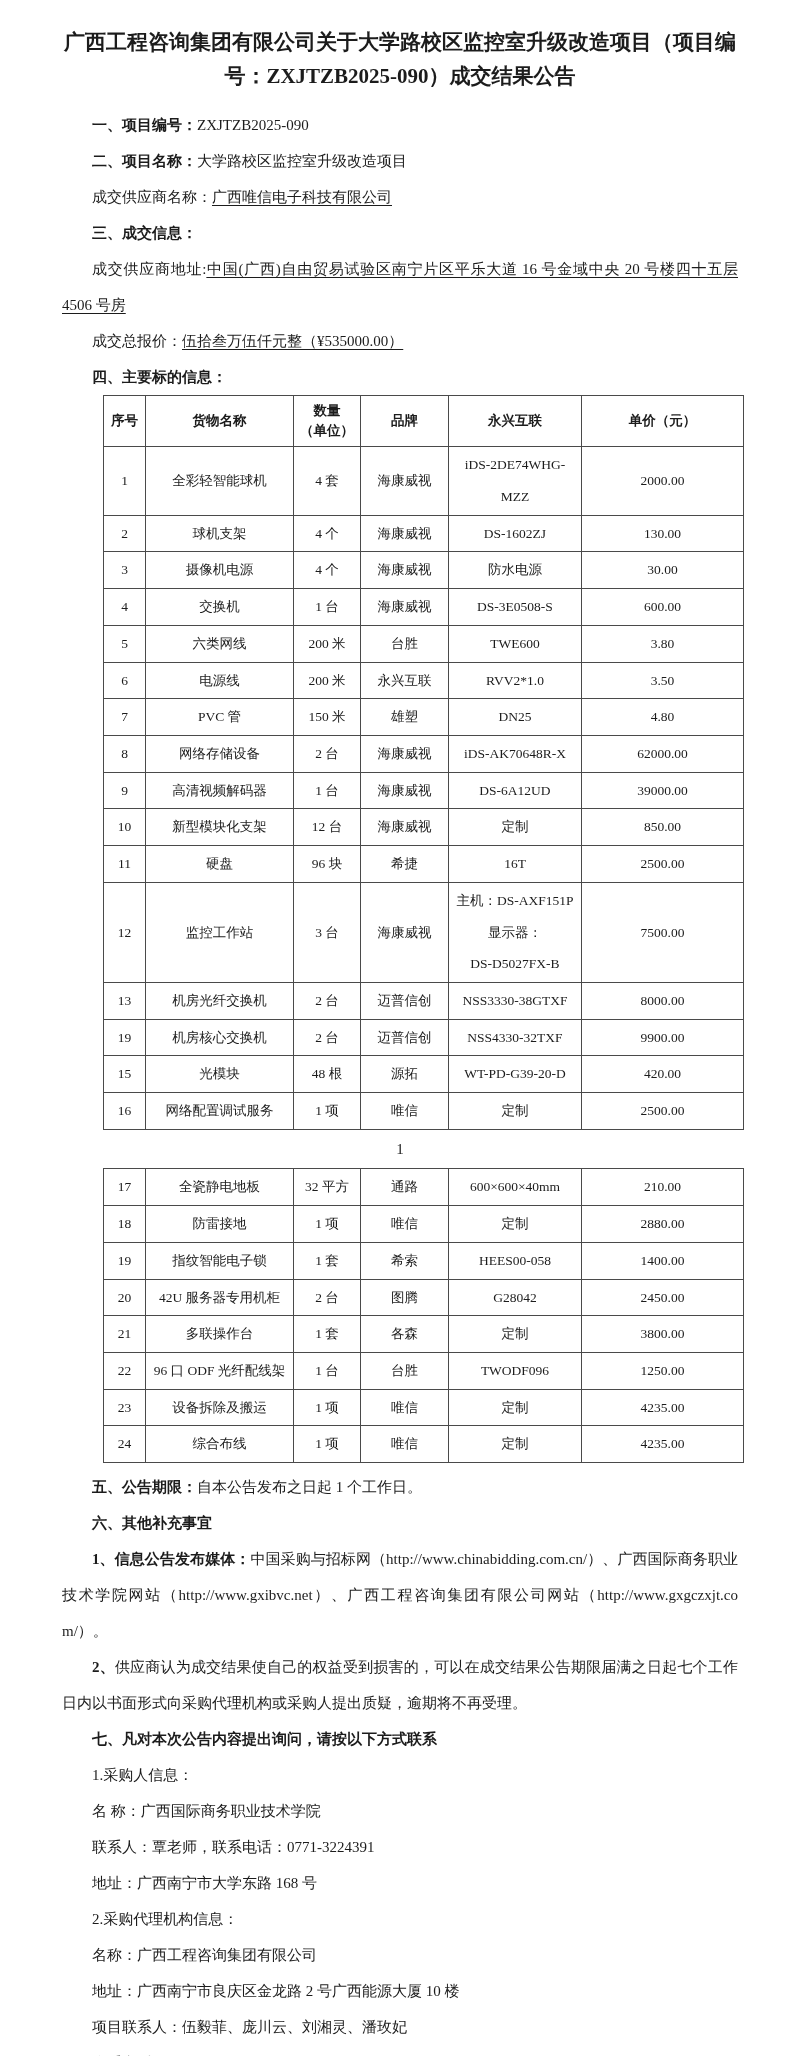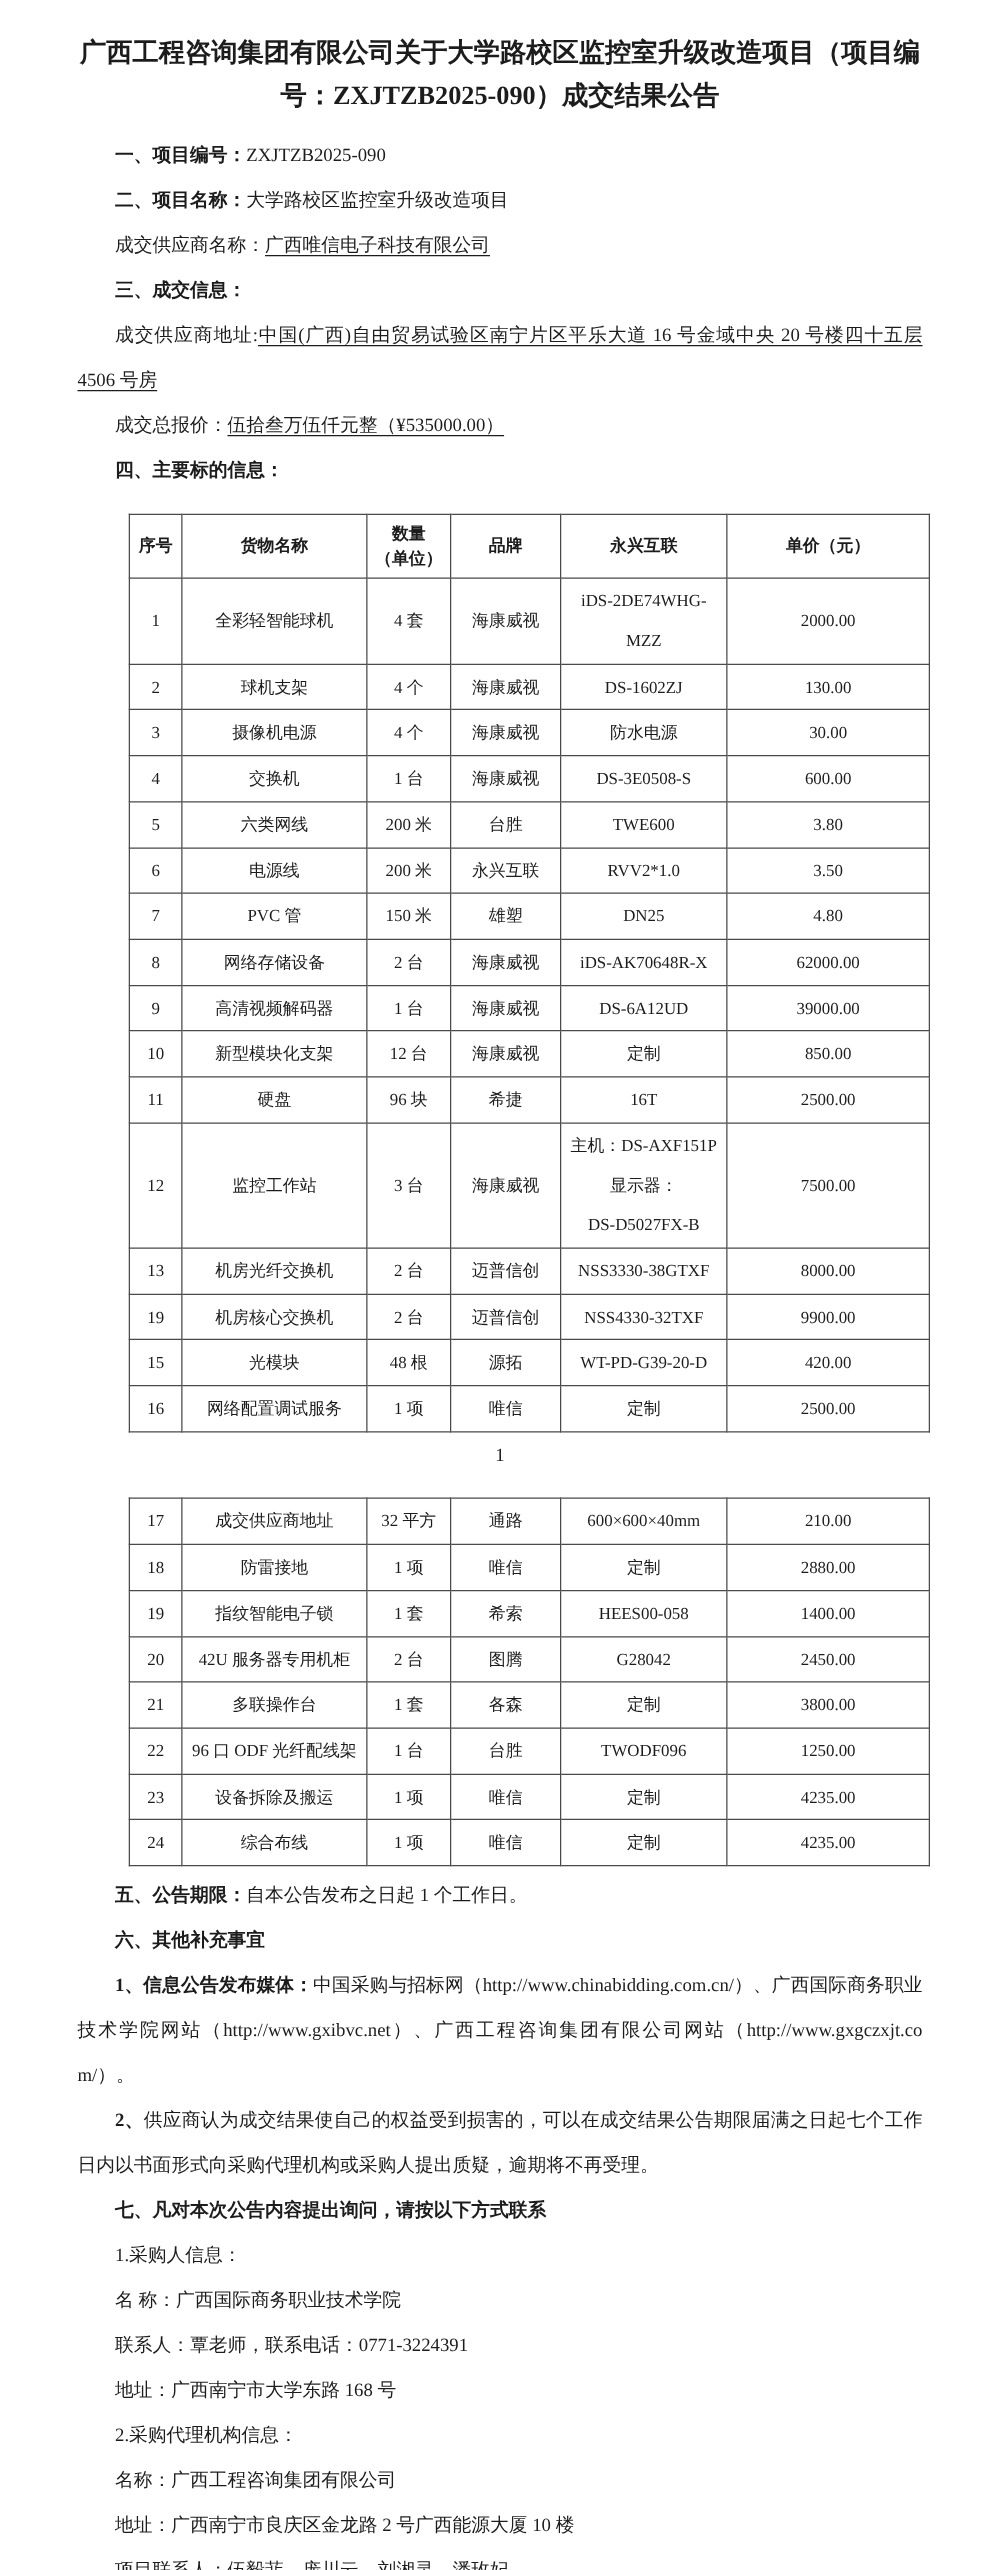--- a/index.html
+++ b/index.html
@@ -13,7 +13,7 @@
   .u{text-decoration:underline;text-underline-offset:3px;}
   .breakall{word-break:break-all;}
   table.tbl{border-collapse:collapse;margin-left:41px;width:640px;
-            font-size:13.5px;table-layout:fixed;margin-top:16px;}
+            font-size:13.5px;table-layout:fixed;}
   table.tbl th,table.tbl td{border:1px solid #4a4a4a;text-align:center;
             vertical-align:middle;padding:2px 2px;white-space:pre-line;
             line-height:1.75;}

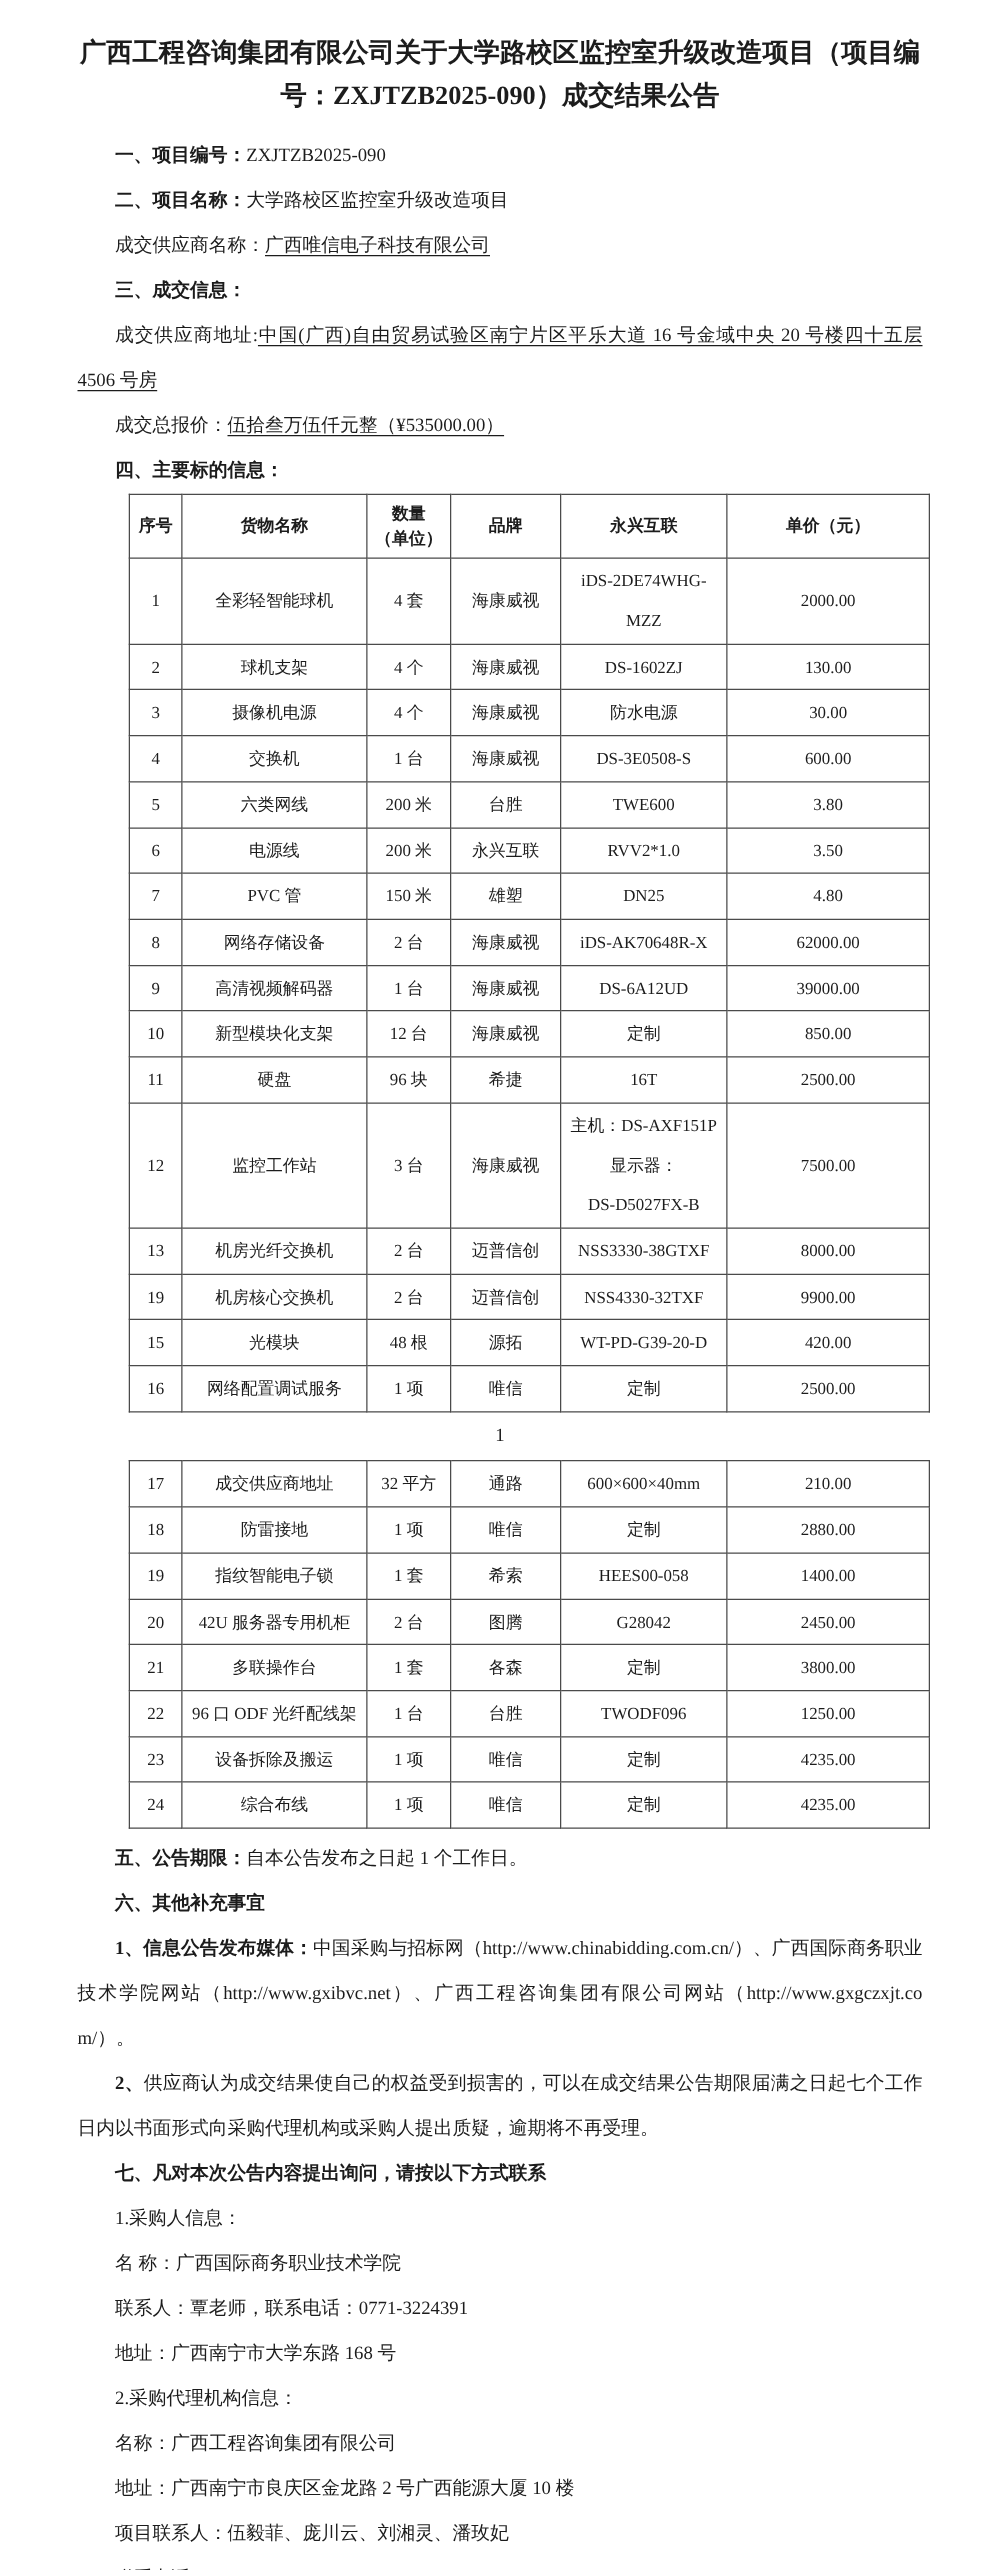--- a/index.html
+++ b/index.html
@@ -212,7 +212,7 @@
     <tbody>
         <tr>
           <td class="c0">17</td>
-          <td class="c1">成交供应商地址</td>
+          <td class="c1">全瓷静电地板</td>
           <td class="c2">32 平方</td>
           <td class="c3">通路</td>
           <td class="c4">600×600×40mm</td>

